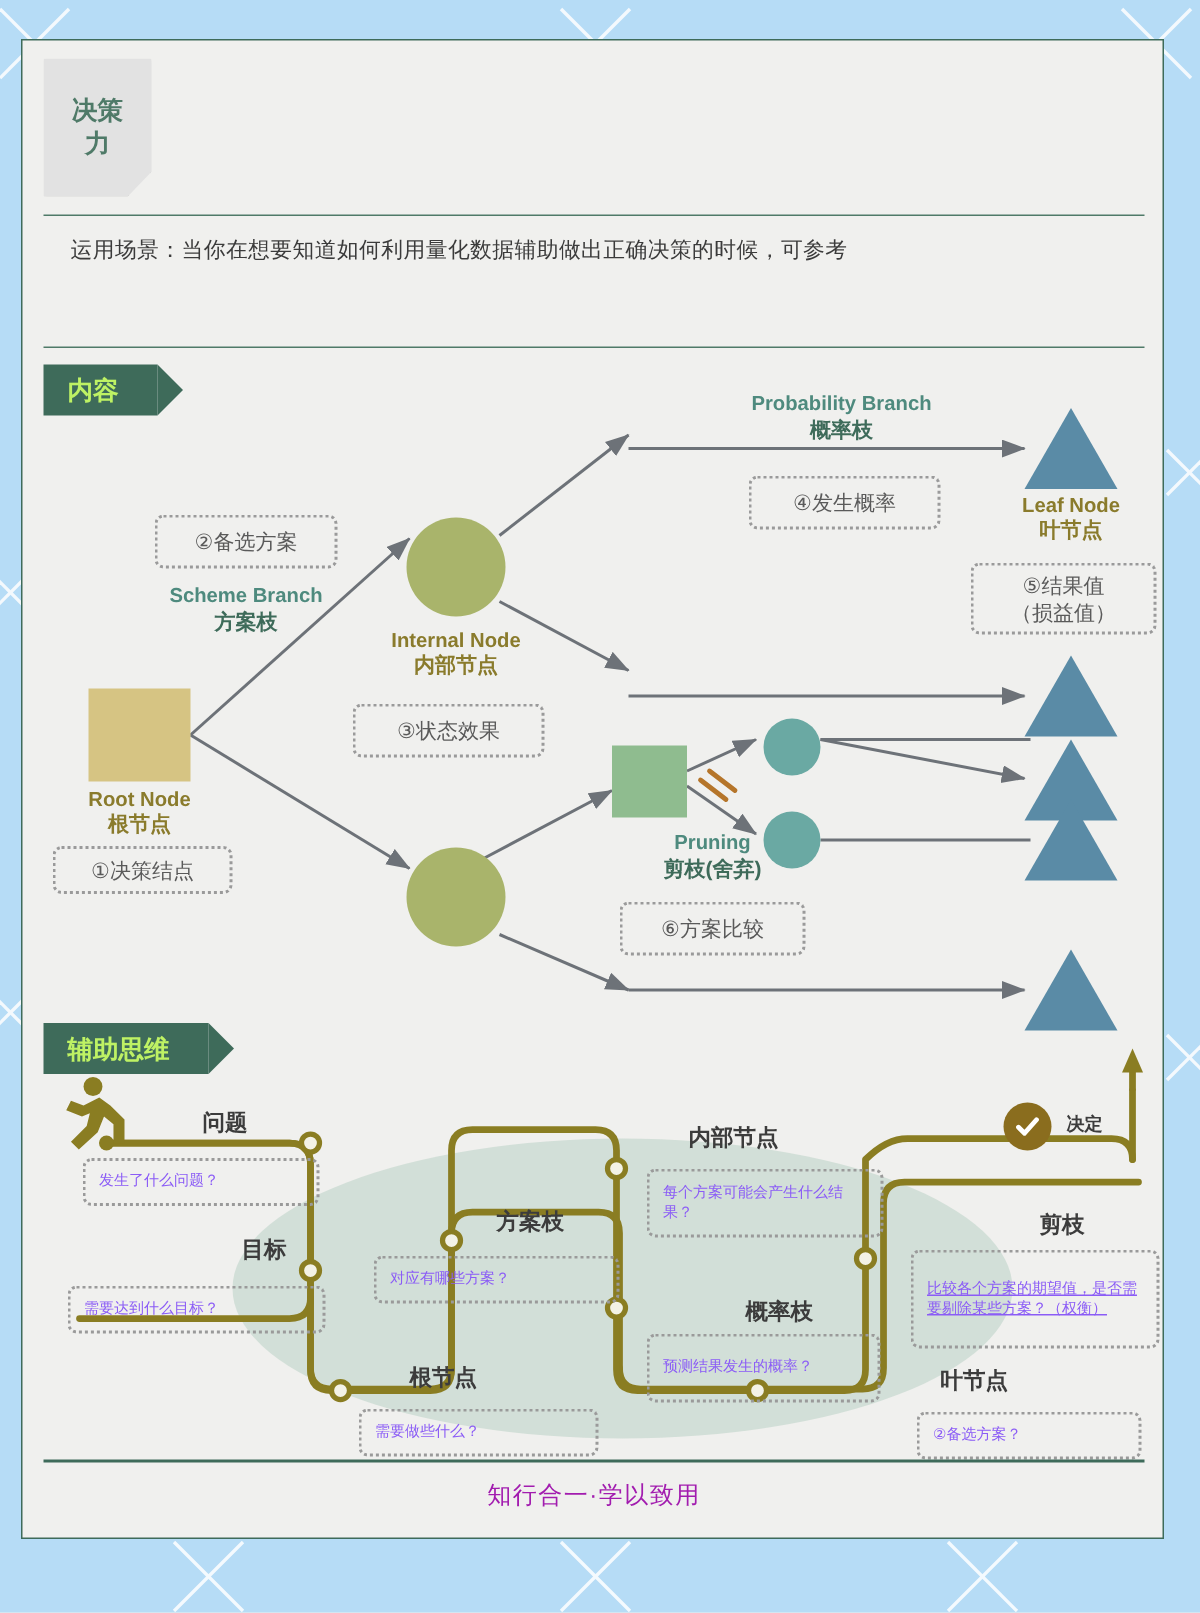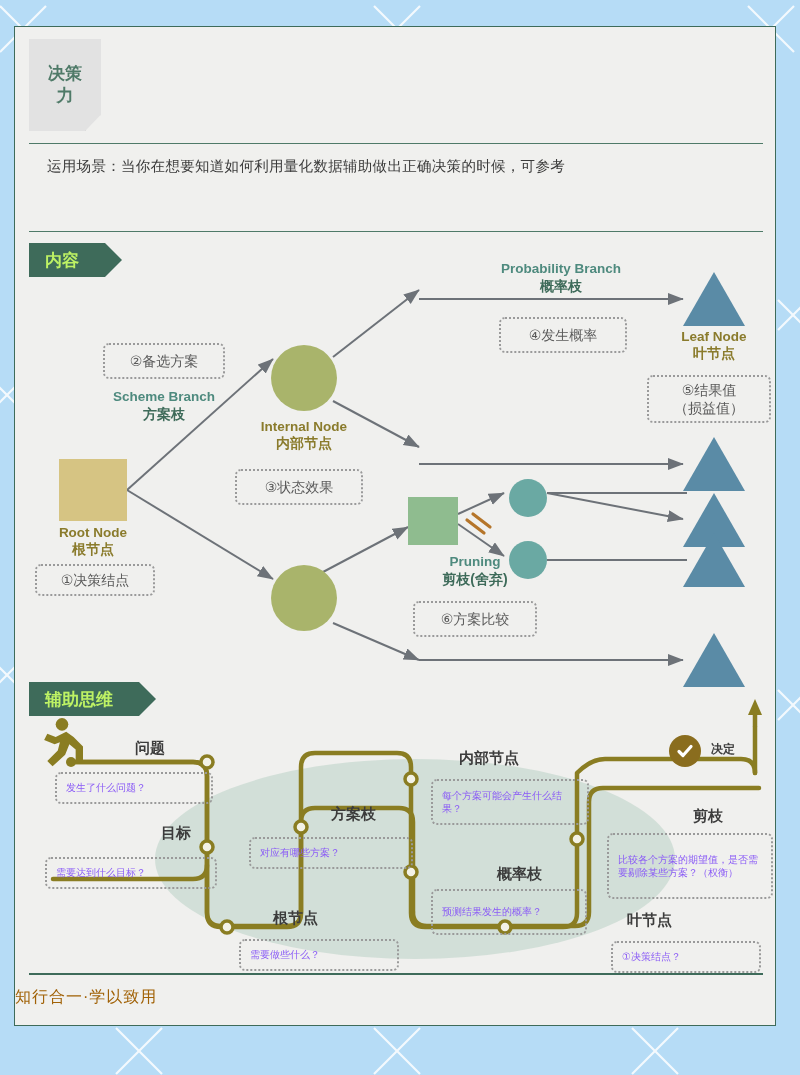--- a/index.html
+++ b/index.html
@@ -372,7 +372,7 @@
   <div class="flow-box" style="left:404px; top:862px; width:156px; height:46px;">预测结果发生的概率？</div>
 
   <div class="flow-label" style="left:678px; top:780px;">剪枝</div>
-  <div class="flow-box" style="left:580px; top:806px; width:166px; height:66px;">比较各个方案的期望值，是否需要剔除某些方案？（权衡）</div>
+  <div class="flow-box" style="left:580px; top:806px; width:166px; height:66px;text-decoration:underline;">比较各个方案的期望值，是否需要剔除某些方案？（权衡）</div>
 
   <div class="flow-label" style="left:612px; top:884px;">叶节点</div>
   <div class="flow-box" style="left:584px; top:914px; width:150px; height:32px;">①决策结点？</div>

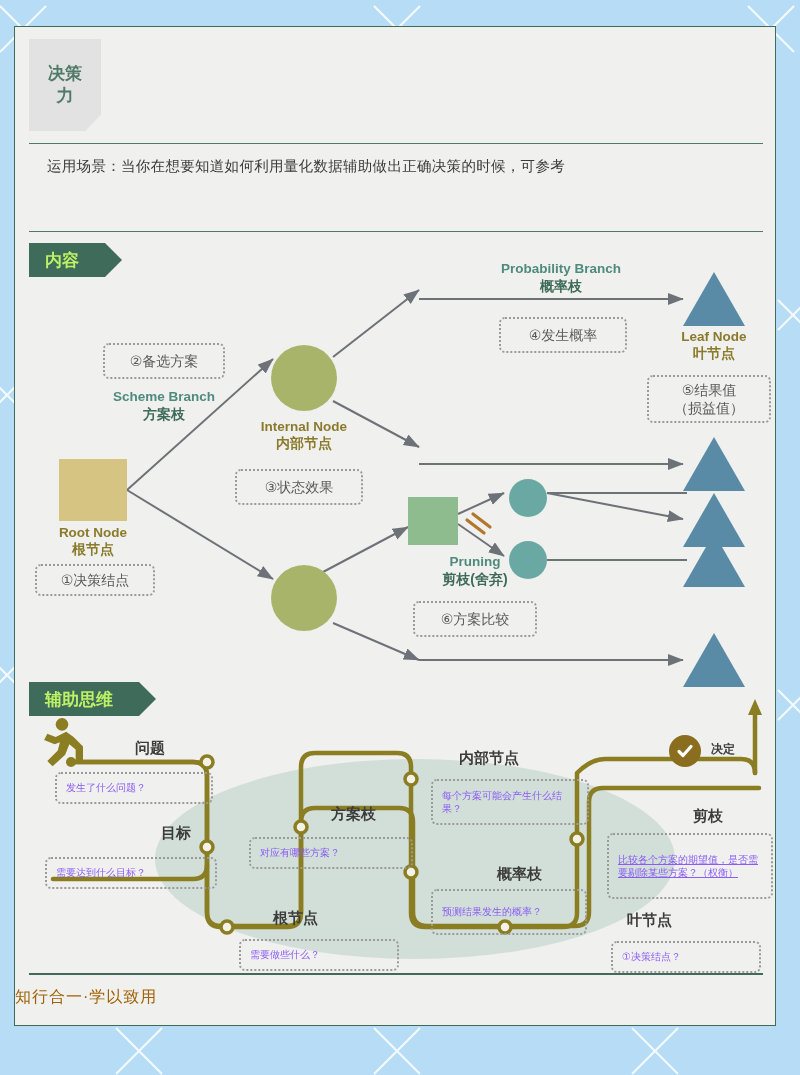--- a/index.html
+++ b/index.html
@@ -375,7 +375,7 @@
   <div class="flow-box" style="left:580px; top:806px; width:166px; height:66px;text-decoration:underline;">比较各个方案的期望值，是否需要剔除某些方案？（权衡）</div>
 
   <div class="flow-label" style="left:612px; top:884px;">叶节点</div>
-  <div class="flow-box" style="left:584px; top:914px; width:150px; height:32px;">①决策结点？</div>
+  <div class="flow-box" style="left:584px; top:914px; width:150px; height:32px;">②备选方案？</div>
 
   <div class="decide-badge" style="left:654px; top:708px;">
     <svg width="20" height="20" viewBox="0 0 20 20" aria-hidden="true">

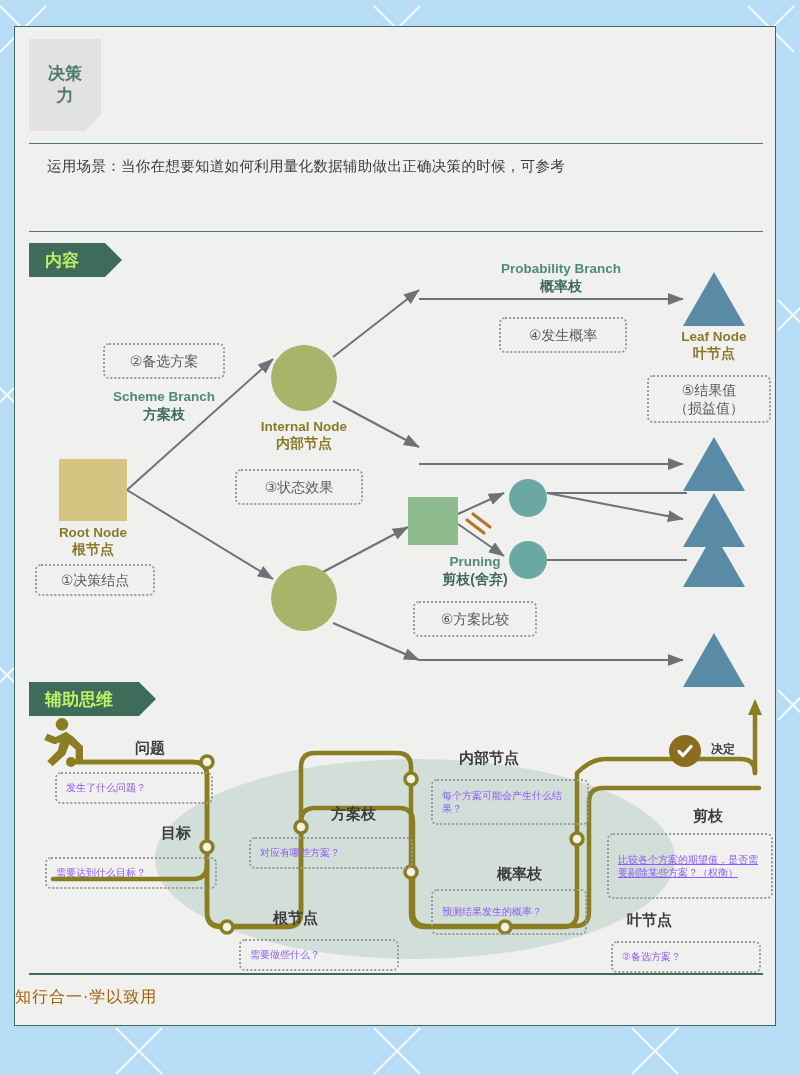--- a/index.html
+++ b/index.html
@@ -169,7 +169,7 @@
   .footer-rule { position:absolute; left:14px; top:946px; width:734px; height:1.5px; background:#3e6b5a;}
   .footer {
     position:absolute; left:0; top:960px; width:762px;
-    color:#a16207; font-size:16px; letter-spacing:1px;
+    text-align:center; color:#a21caf; font-size:16px; letter-spacing:1px;
   }
 </style>
 </head>

